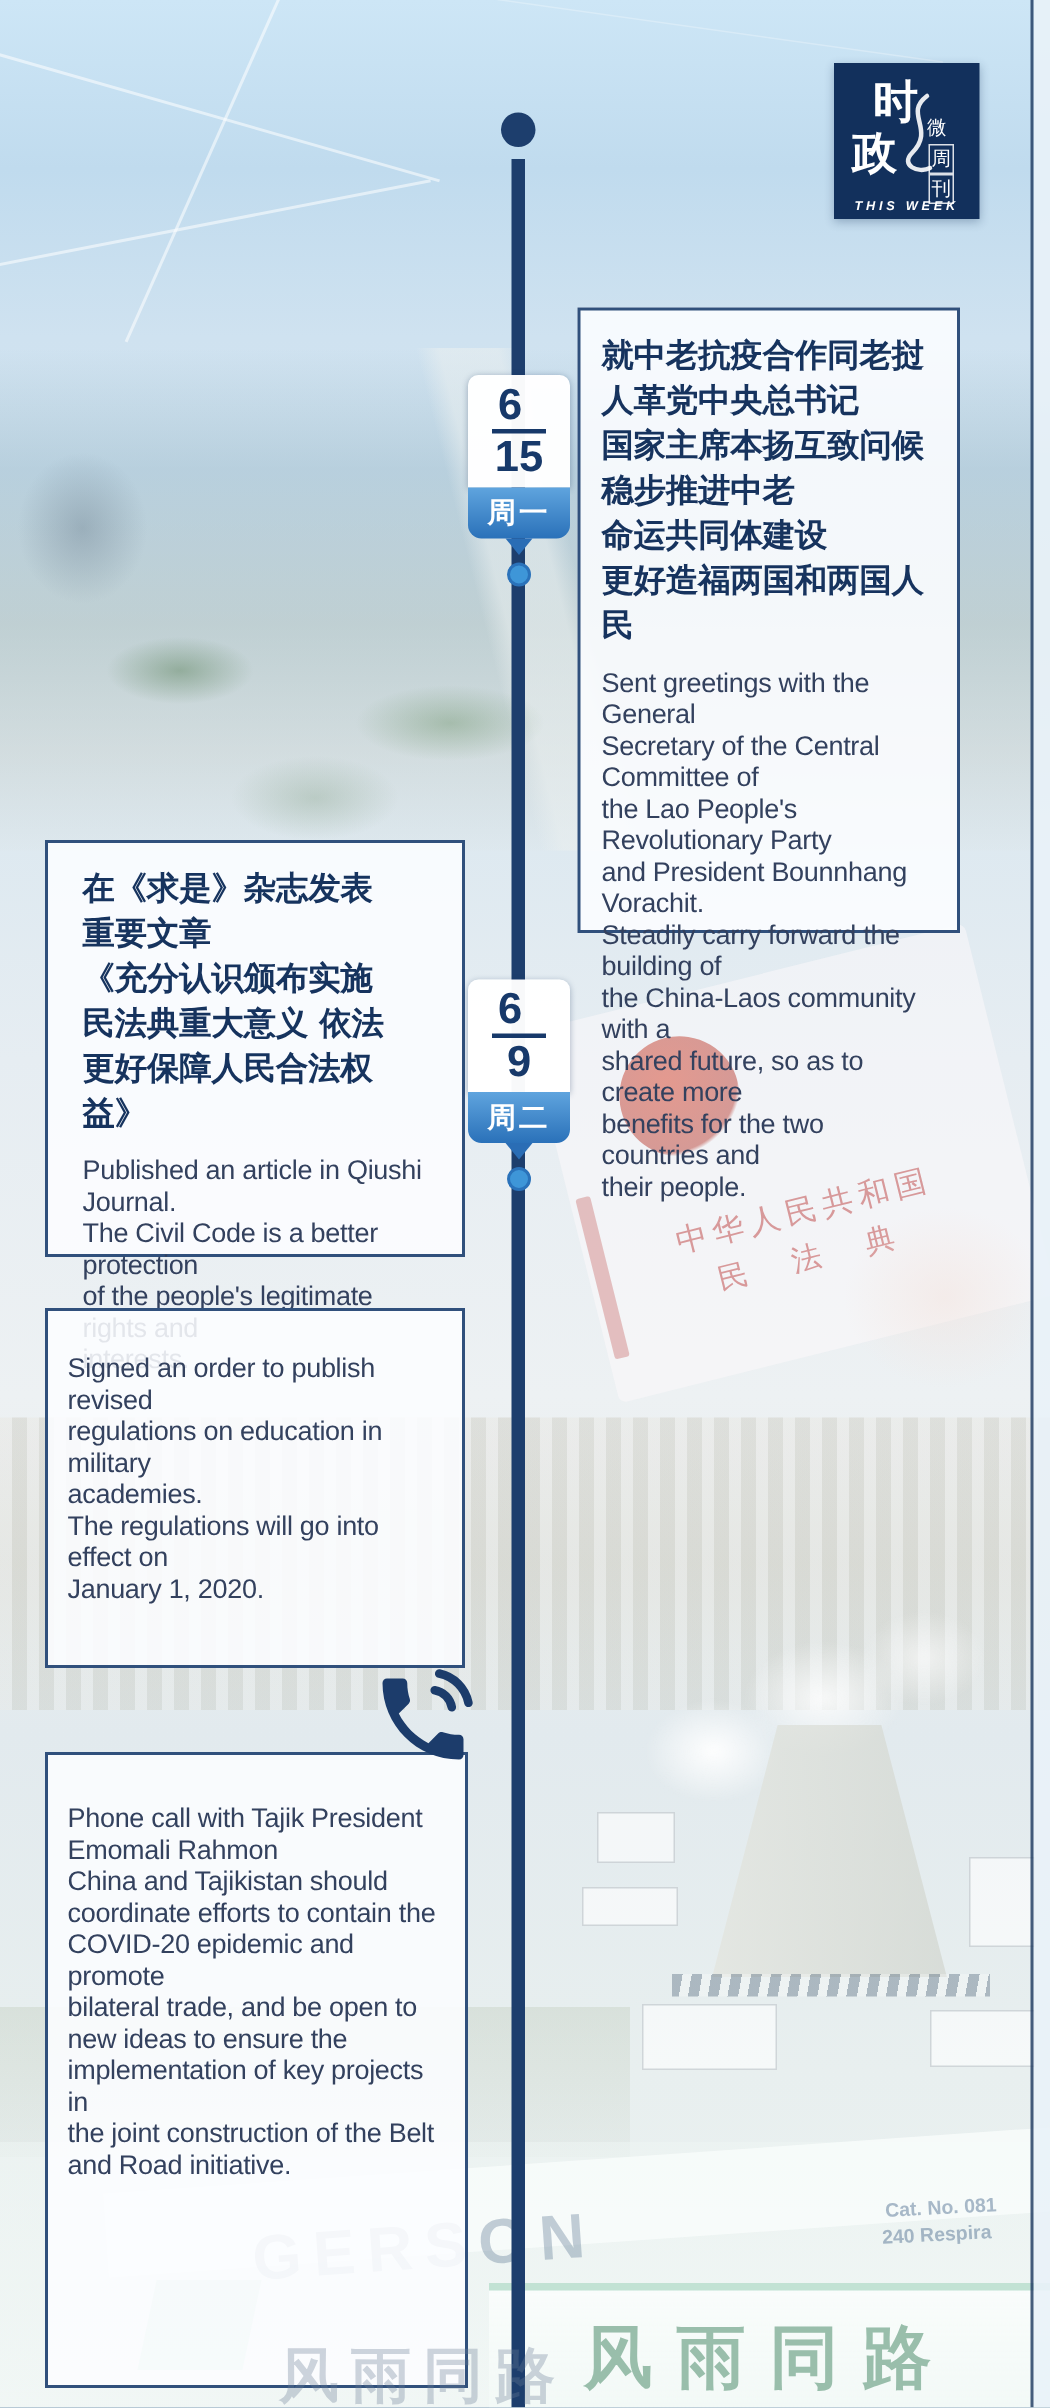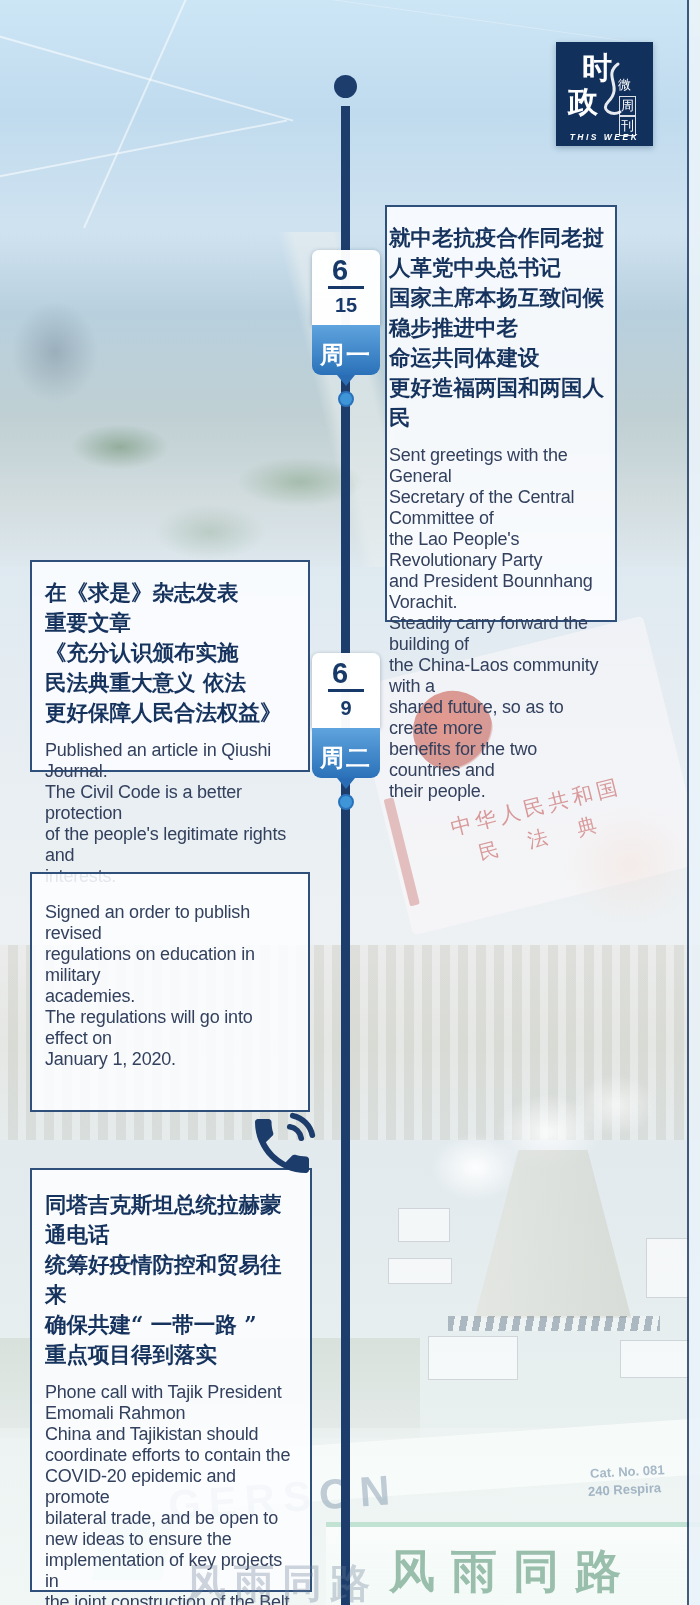--- a/index.html
+++ b/index.html
@@ -132,7 +132,7 @@
     font-size:21.5px; line-height:30px; white-space:pre-line; }
   .en { color:#33415e; font-size:18px; line-height:21px; letter-spacing:-.2px;
     margin-top:12px; white-space:pre-line; }
-  .card-1 { left:385px; top:205px; width:232px; height:417px; padding:16px 2px; }
+  .card-1 { left:385px; top:205px; width:255px; height:417px; padding:16px 14px; }
   .card-2 { left:30px;  top:560px; width:280px; height:212px; padding:16px 13px; }
   .card-3 { left:30px;  top:872px; width:280px; height:240px; padding:16px 13px; }
   .card-4 { left:30px;  top:1168px; width:282px; height:424px; padding:20px 13px; }

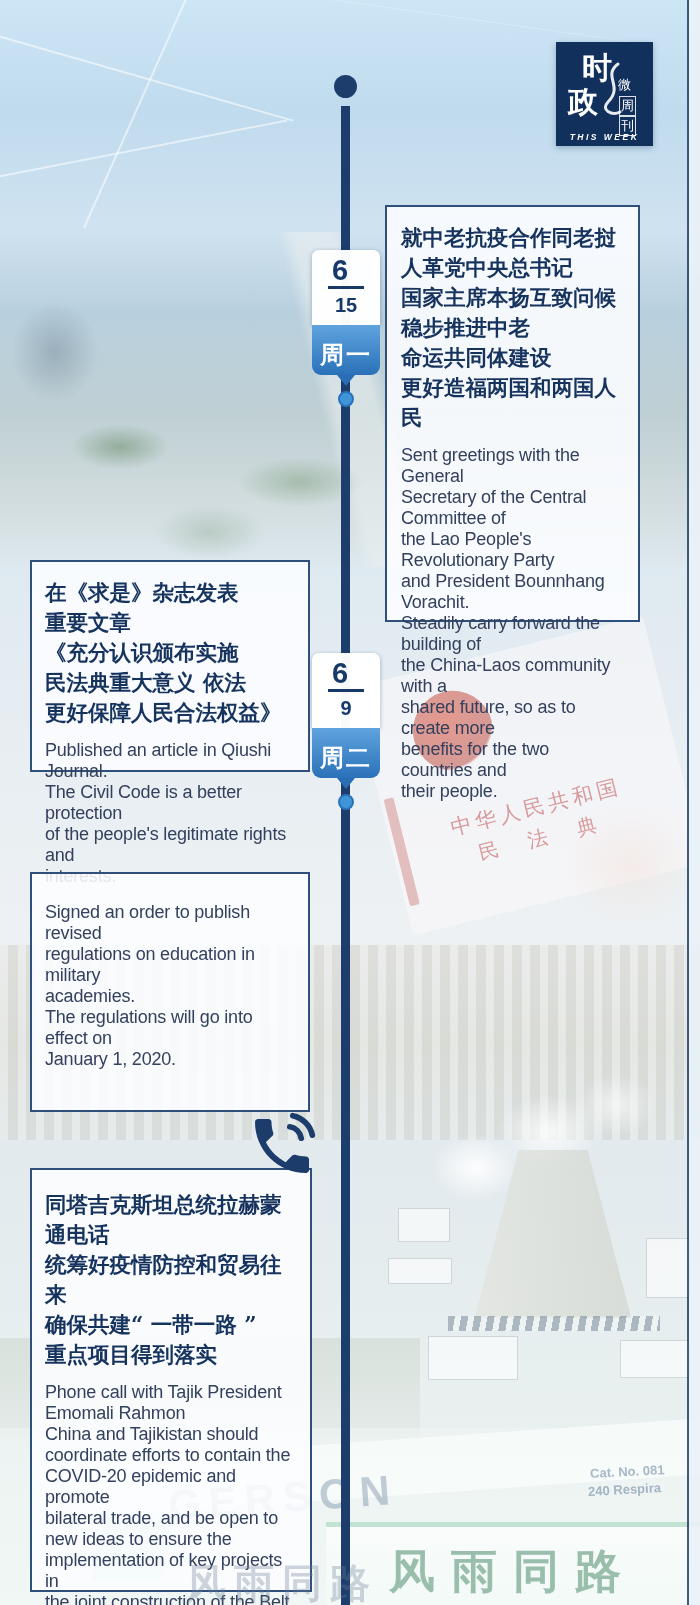--- a/index.html
+++ b/index.html
@@ -103,7 +103,7 @@
     padding:5px 0 3px; box-shadow:0 1px 4px rgba(20,50,90,.35); }
   .num-box .m { display:inline-block; font-size:29px; font-weight:bold; color:#17396a;
     line-height:30px; border-bottom:3px solid #17396a; padding:0 16px 1px 4px; }
-  .num-box .d { font-size:20px; font-weight:bold; color:#17396a; line-height:33px; }
+  .num-box .d { font-size:29px; font-weight:bold; color:#17396a; line-height:33px; }
   .wk { background:linear-gradient(180deg,#5fa4de,#2a71b9); color:#fff; font-size:24px;
     font-weight:bold; letter-spacing:2px; padding:14px 0 4px; border-radius:0 0 9px 9px; }
   .arrow { width:0; height:0; margin:0 auto; border-left:9px solid transparent;

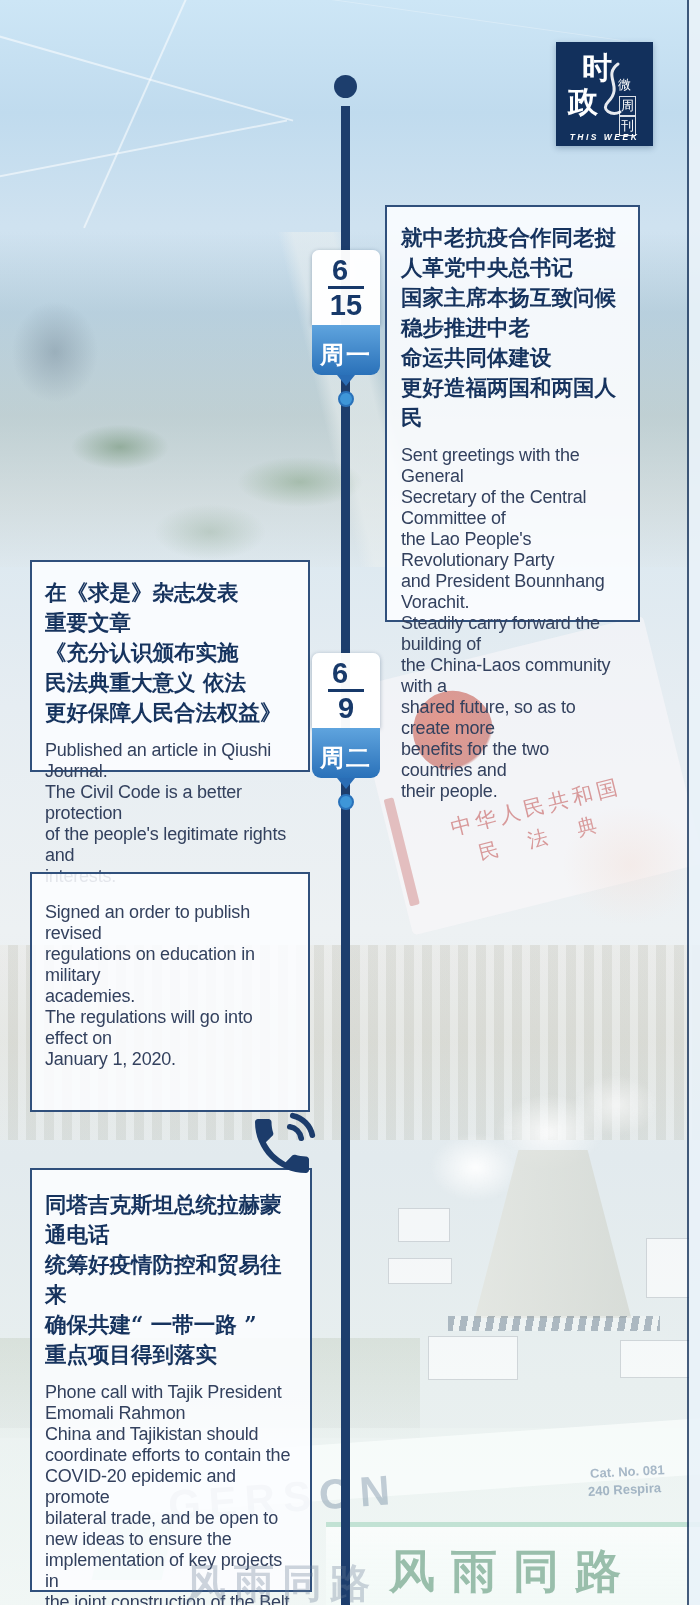--- a/index.html
+++ b/index.html
@@ -104,8 +104,8 @@
   .num-box .m { display:inline-block; font-size:29px; font-weight:bold; color:#17396a;
     line-height:30px; border-bottom:3px solid #17396a; padding:0 16px 1px 4px; }
   .num-box .d { font-size:29px; font-weight:bold; color:#17396a; line-height:33px; }
-  .wk { background:linear-gradient(180deg,#5fa4de,#2a71b9); color:#fff; font-size:24px;
-    font-weight:bold; letter-spacing:2px; padding:14px 0 4px; border-radius:0 0 9px 9px; }
+  .wk { background:linear-gradient(180deg,#5fa4de,#2a71b9); color:#fff; font-size:19px;
+    font-weight:bold; letter-spacing:2px; padding:4px 0 4px; border-radius:0 0 9px 9px; }
   .arrow { width:0; height:0; margin:0 auto; border-left:9px solid transparent;
     border-right:9px solid transparent; border-top:11px solid #2a6db5; }
   .tl-dot { width:16px; height:16px; margin:5px auto 0; border-radius:50%;

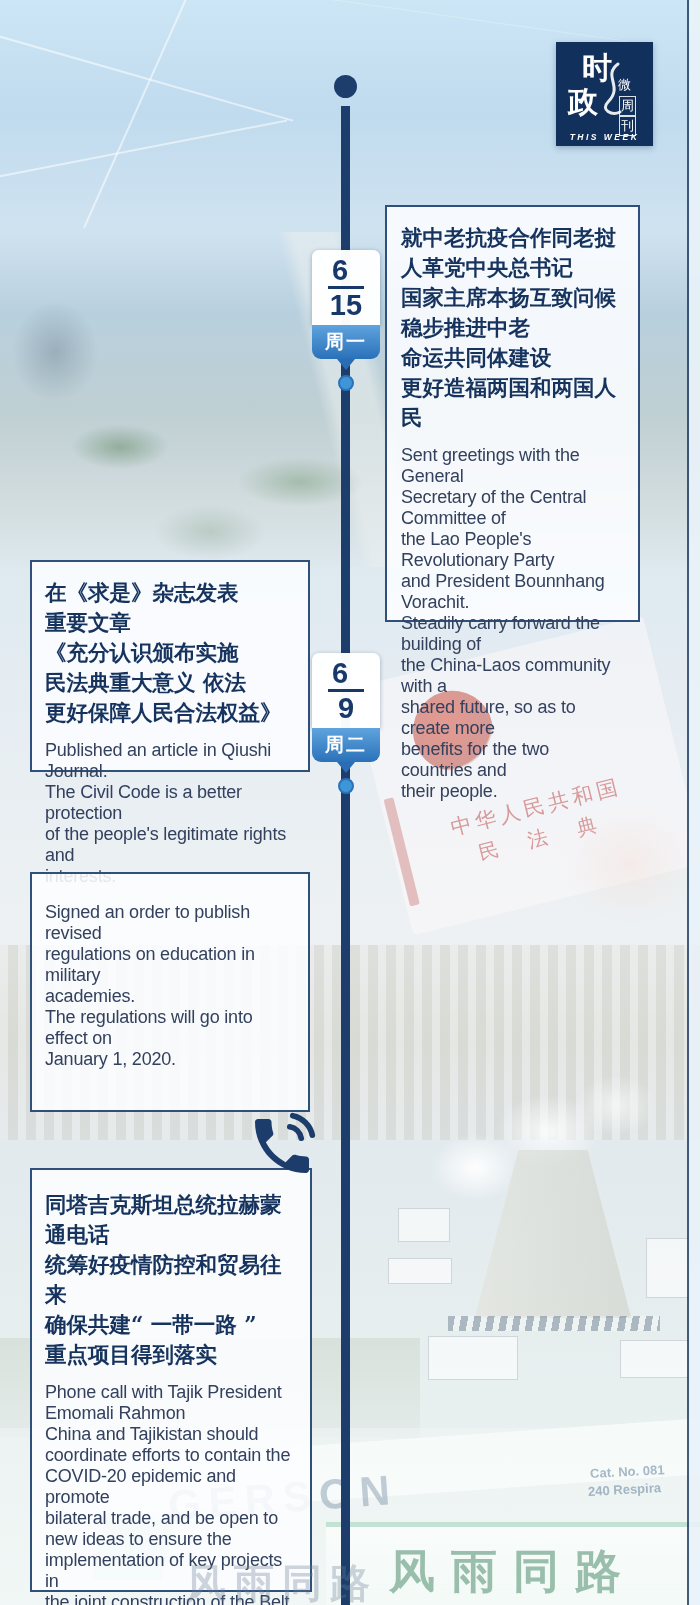--- a/index.html
+++ b/index.html
@@ -133,7 +133,7 @@
   .en { color:#33415e; font-size:18px; line-height:21px; letter-spacing:-.2px;
     margin-top:12px; white-space:pre-line; }
   .card-1 { left:385px; top:205px; width:255px; height:417px; padding:16px 14px; }
-  .card-2 { left:30px;  top:560px; width:280px; height:212px; padding:16px 13px; }
+  .card-2 { left:30px;  top:560px; width:280px; height:278px; padding:16px 23px; }
   .card-3 { left:30px;  top:872px; width:280px; height:240px; padding:16px 13px; }
   .card-4 { left:30px;  top:1168px; width:282px; height:424px; padding:20px 13px; }
 

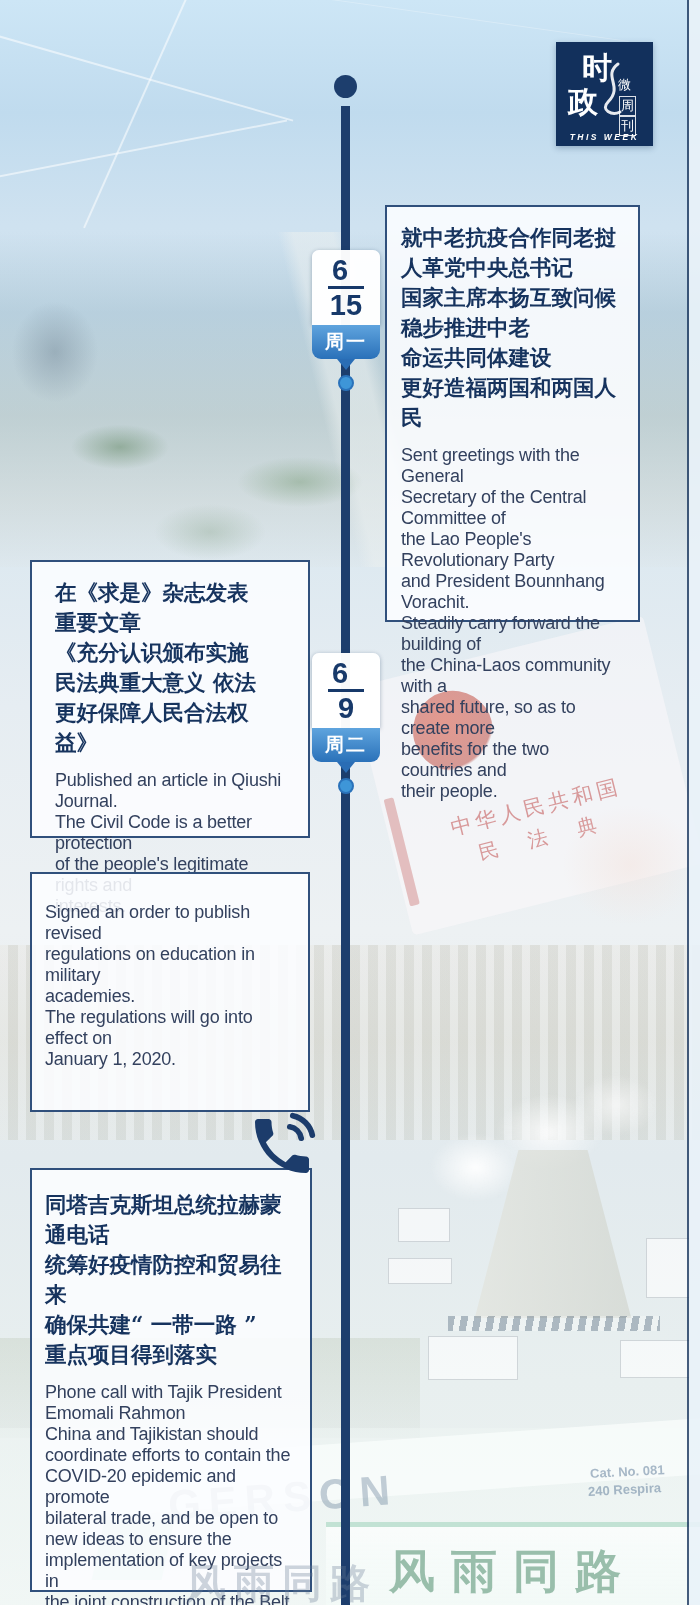--- a/index.html
+++ b/index.html
@@ -263,11 +263,6 @@
   </div>
 
   <div class="card card-4">
-    <div class="cn">同塔吉克斯坦总统拉赫蒙
-通电话
-统筹好疫情防控和贸易往来
-确保共建“ 一带一路 ”
-重点项目得到落实</div>
     <div class="en">Phone call with Tajik President
 Emomali Rahmon
 China and Tajikistan should

